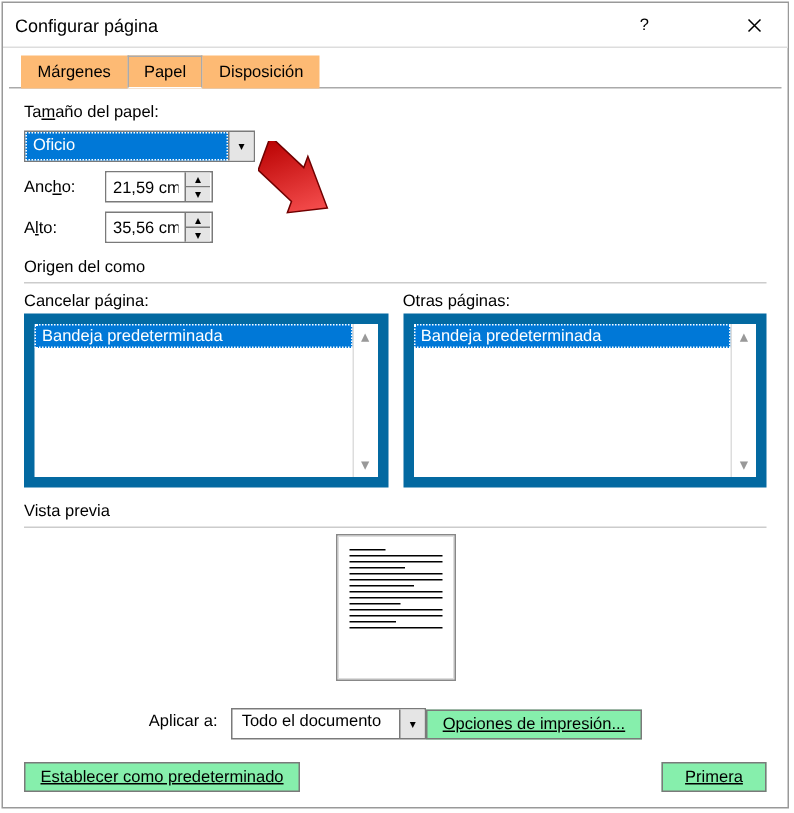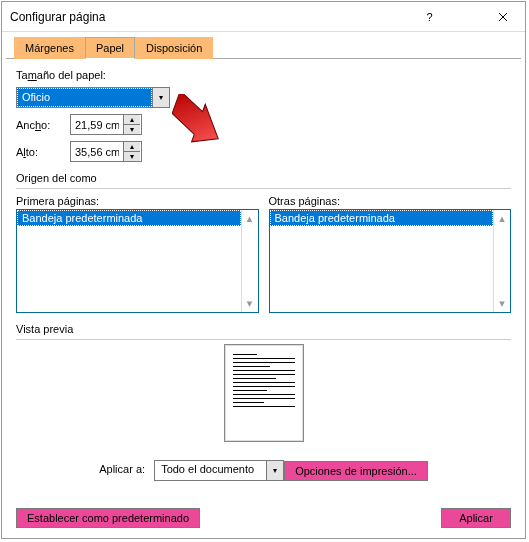--- a/index.html
+++ b/index.html
@@ -115,7 +115,7 @@
 
     <div class="two-col" style="margin-top:6px">
       <div class="col">
-        <div>Primera páginas:</div>
+        <div>Cancelar página:</div>
         <div class="listbox">
           <div class="list-content">
             <div class="list-item-sel">Bandeja predeterminada</div>

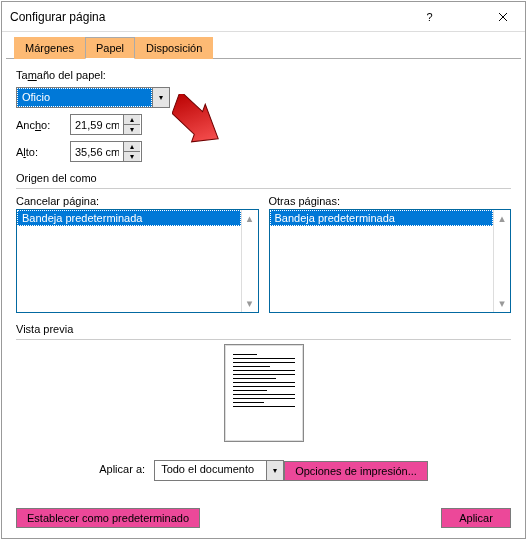--- a/index.html
+++ b/index.html
@@ -31,7 +31,7 @@
   .hr { border-top: 1px solid #ccc; margin-top: 2px; }
   .two-col { display: flex; gap: 10px; }
   .col { flex: 1; }
-  .listbox { border: 1px solid #0369a1; height: 104px; display: flex; position: relative; margin-top: 2px; }
+  .listbox { border: 7px solid #0369a1; height: 116px; display: flex; position: relative; margin-top: 2px; }
   .list-content { flex: 1; }
   .list-item-sel { background: #0078d7; color: #fff; padding: 1px 4px; border: 1px dotted #fff; }
   .list-scroll { width: 17px; border-left: 1px solid #ddd; display: flex; flex-direction: column; justify-content: space-between; }

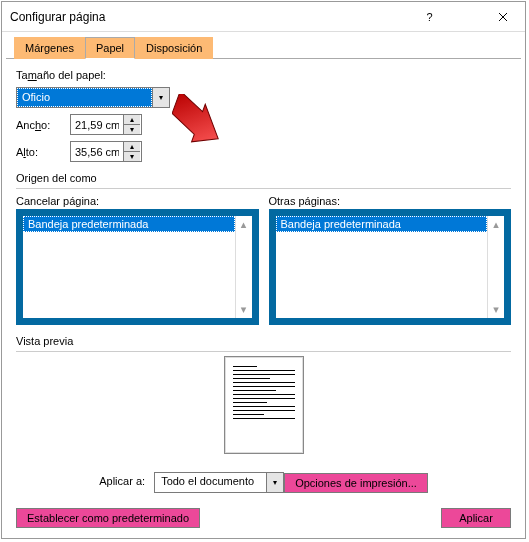--- a/index.html
+++ b/index.html
@@ -38,7 +38,7 @@
   .scroll-arrow { height: 17px; display: flex; align-items: center; justify-content: center; color: #999; }
   .preview-box { width: 80px; height: 98px; border: 1px solid #888; margin: 4px auto 0 auto; padding: 6px 8px; background: #fff; box-shadow: 0 0 0 1px #ddd inset; }
   .preview-line { height: 1px; background: #000; margin: 3px 0; }
-  .btn { border: 1px solid #7a7a7a; background: #ec4899; padding: 3px 10px; cursor: pointer; min-width: 70px; text-align: center; }
+  .btn { border: 1px solid #7a7a7a; background: #86efac; padding: 3px 10px; cursor: pointer; min-width: 70px; text-align: center; text-decoration: underline; }
   .btn.primary { border: 1px solid #0078d7; box-shadow: 0 0 0 1px #0078d7 inset; }
   .dialog-buttons { position: absolute; bottom: 10px; right: 14px; display: flex; gap: 8px; }
   .dialog-bottom-left { position: absolute; bottom: 10px; left: 14px; }

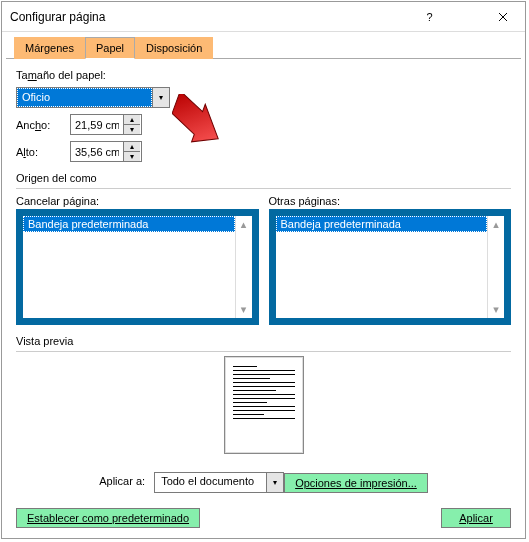--- a/index.html
+++ b/index.html
@@ -181,7 +181,7 @@
     <div class="btn">Establecer como predeterminado</div>
   </div>
   <div class="dialog-buttons">
-    <div class="btn">Aplicar</div>
+    <div class="btn">Primera</div>
   </div>
 
   <svg class="arrow-annotation" width="70" height="60" viewBox="0 0 70 60">

